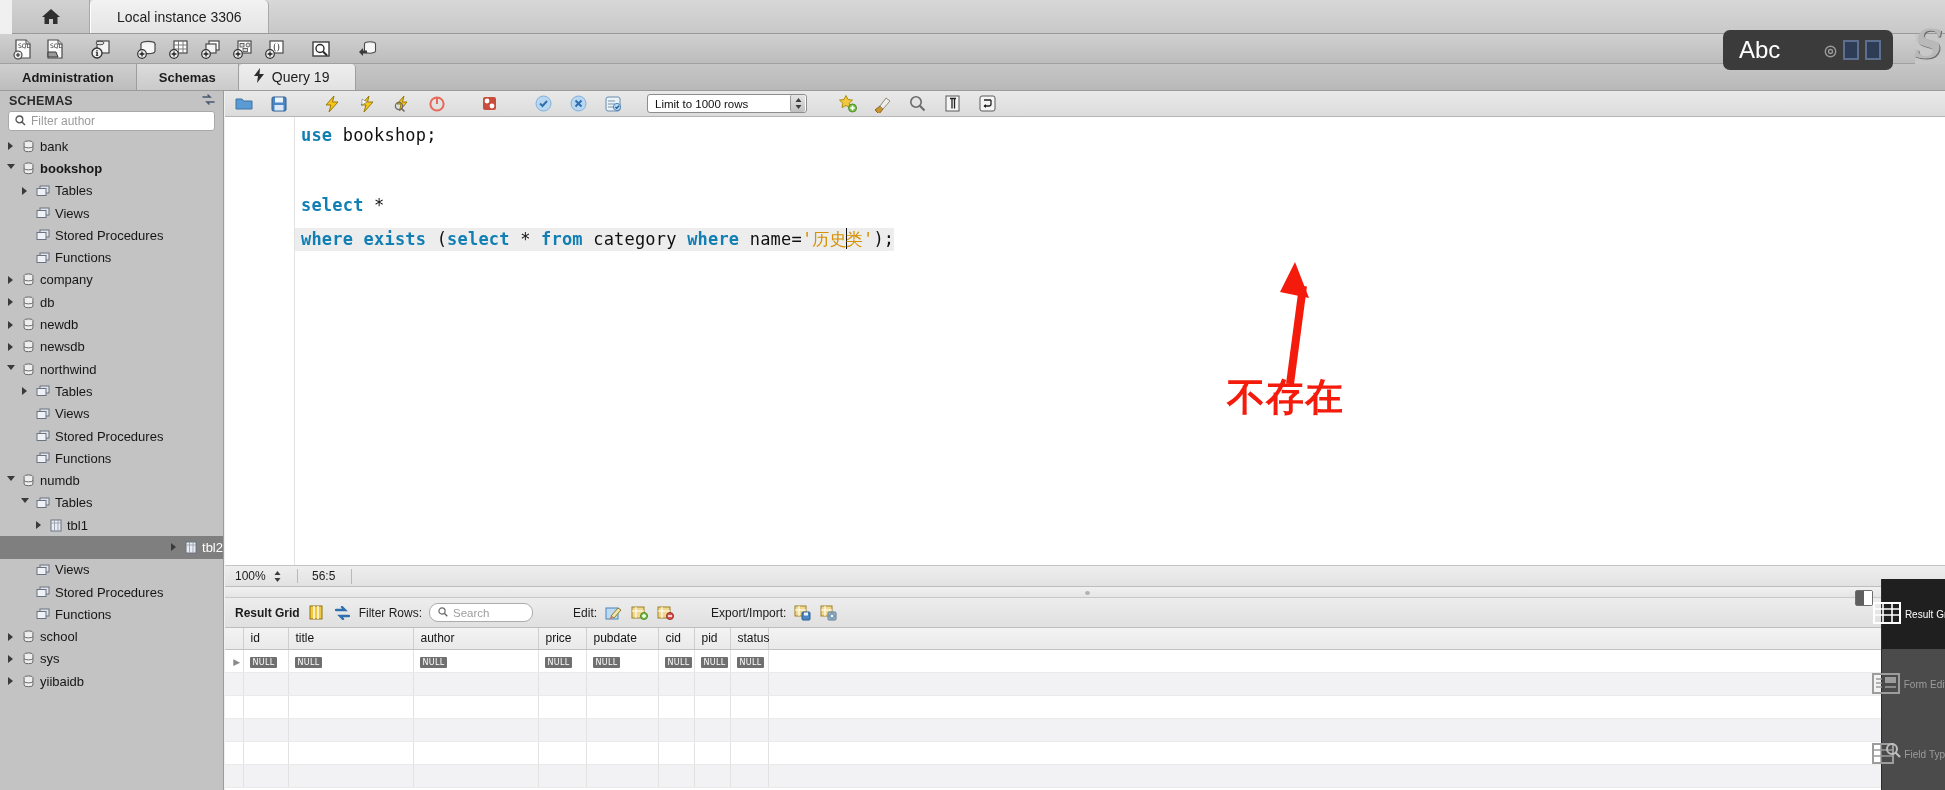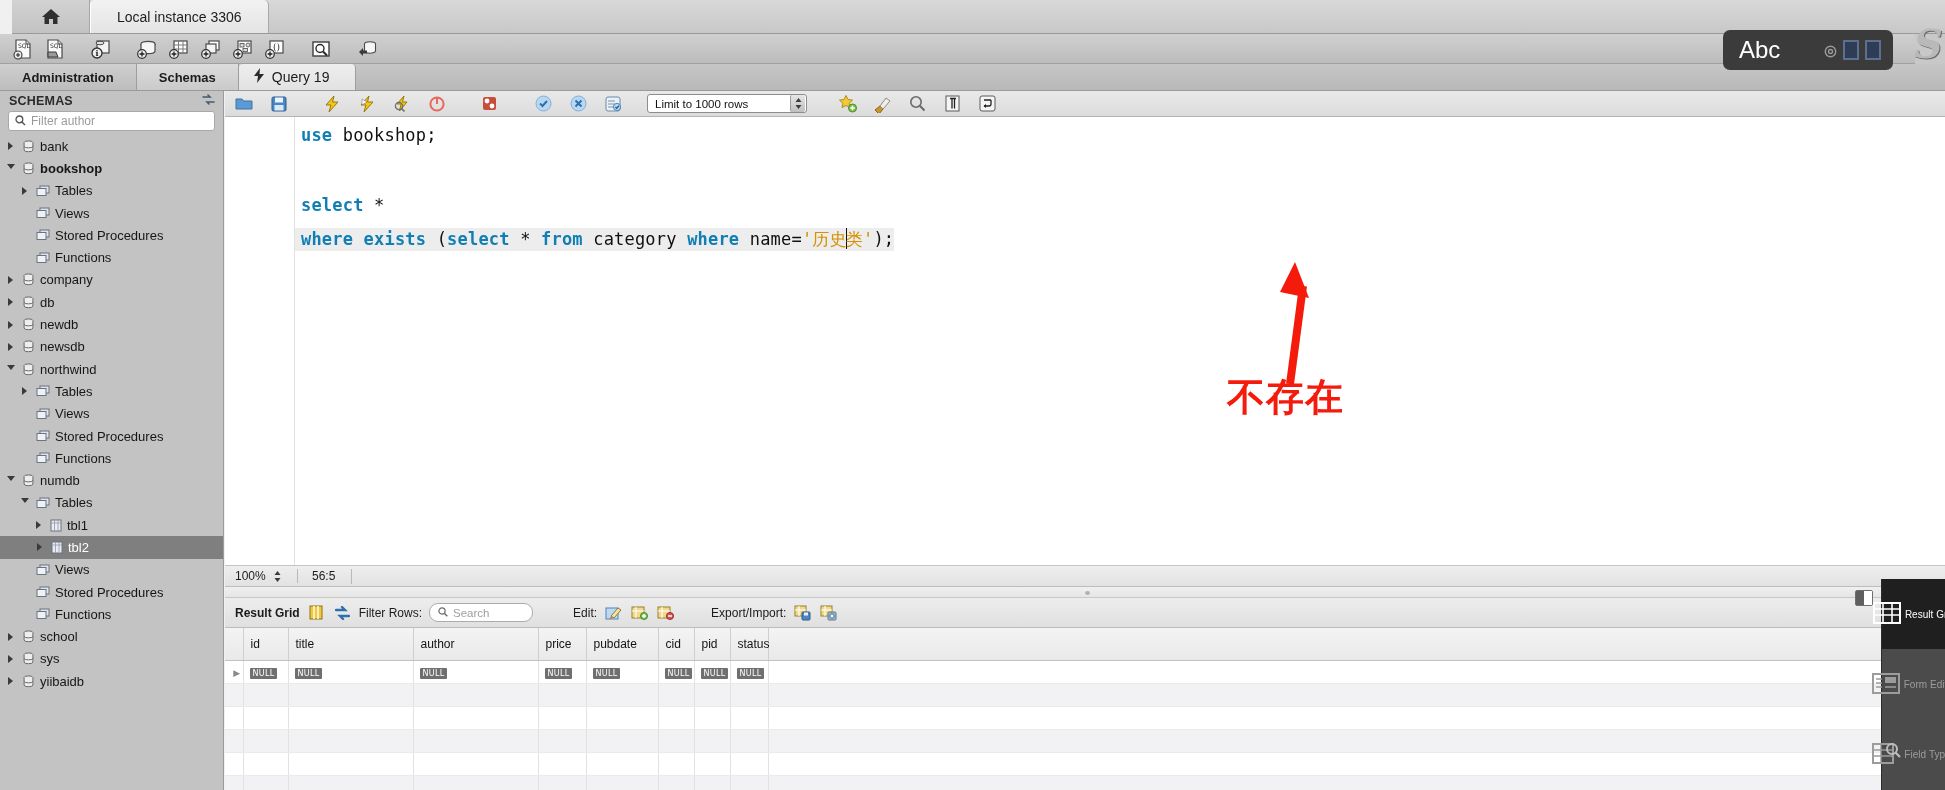--- a/index.html
+++ b/index.html
@@ -578,7 +578,7 @@
           </span>
           <span>tbl1</span>
         </div>
-        <div class="trow sel" style="padding-left: 33px;">
+        <div class="trow sel" style="padding-left: 33px; justify-content: flex-end;">
           <span class="tw">
             <span class="arr"></span>
           </span>

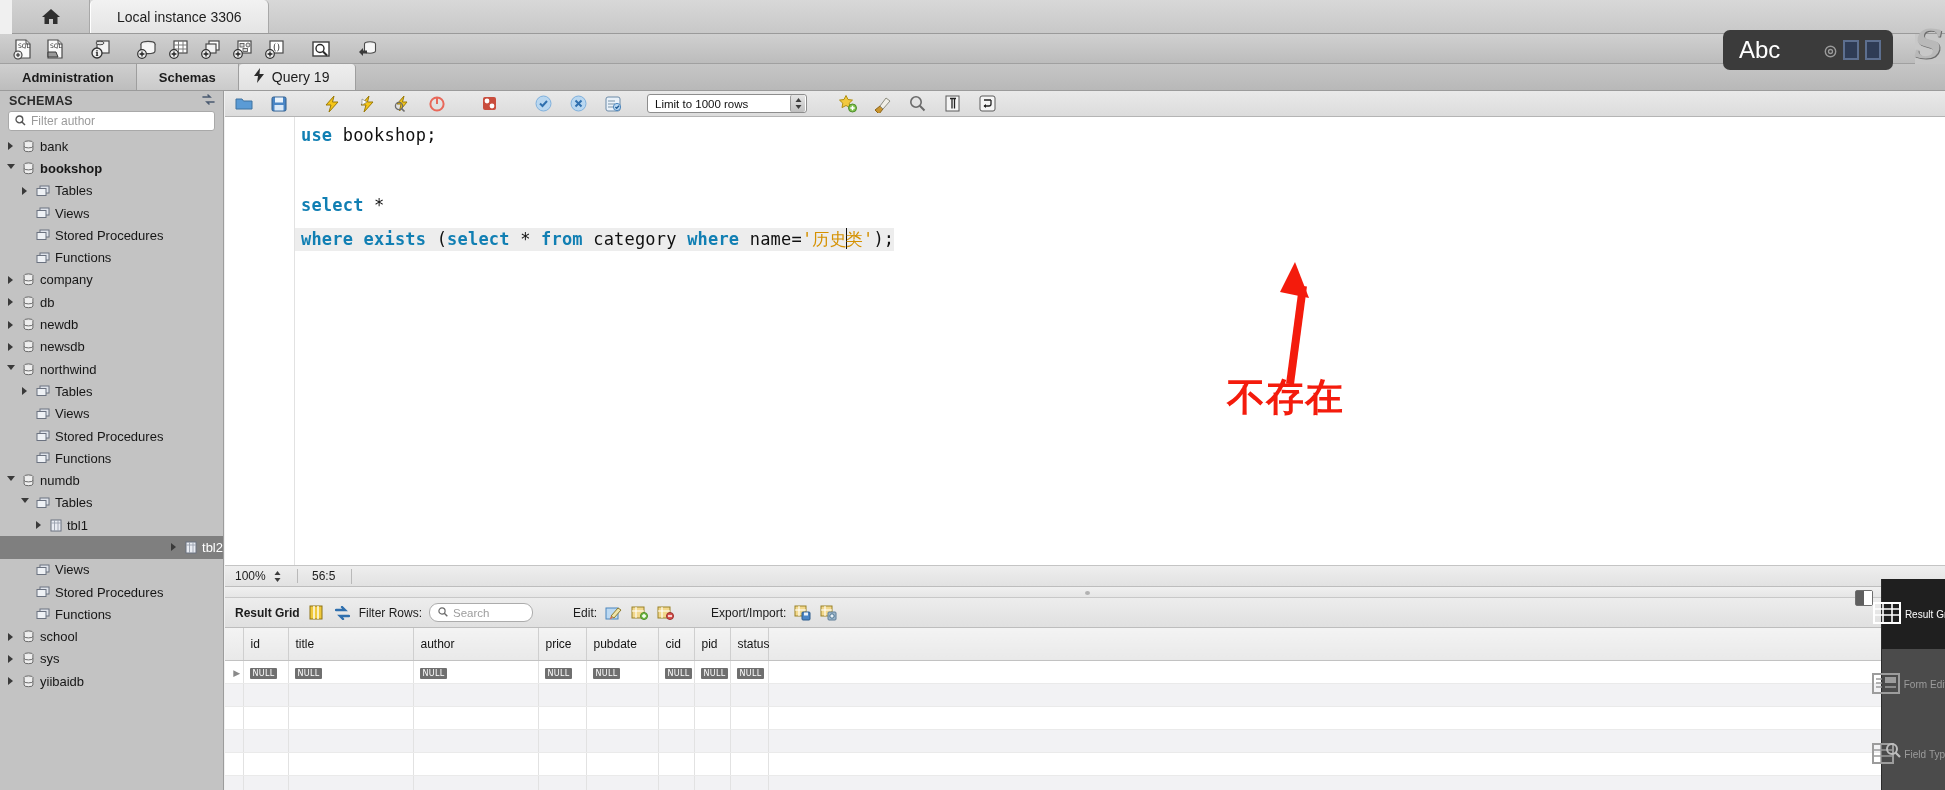--- a/index.html
+++ b/index.html
@@ -173,7 +173,7 @@
   .rg { position: relative; height: 201px; background: #fff; overflow: hidden; }
   table.grid { border-collapse: collapse; width: 100%; table-layout: fixed; font-size: 12px; }
   table.grid th {
-    height: 32px; background: linear-gradient(#f3f3f3,#e9e9e9);
+    height: 21px; background: linear-gradient(#f3f3f3,#e9e9e9);
     border-right: 1px solid #cfcfcf; border-bottom: 1px solid #c2c2c2;
     font-weight: normal; text-align: left; padding-left: 7px; color: #131313;
   }

